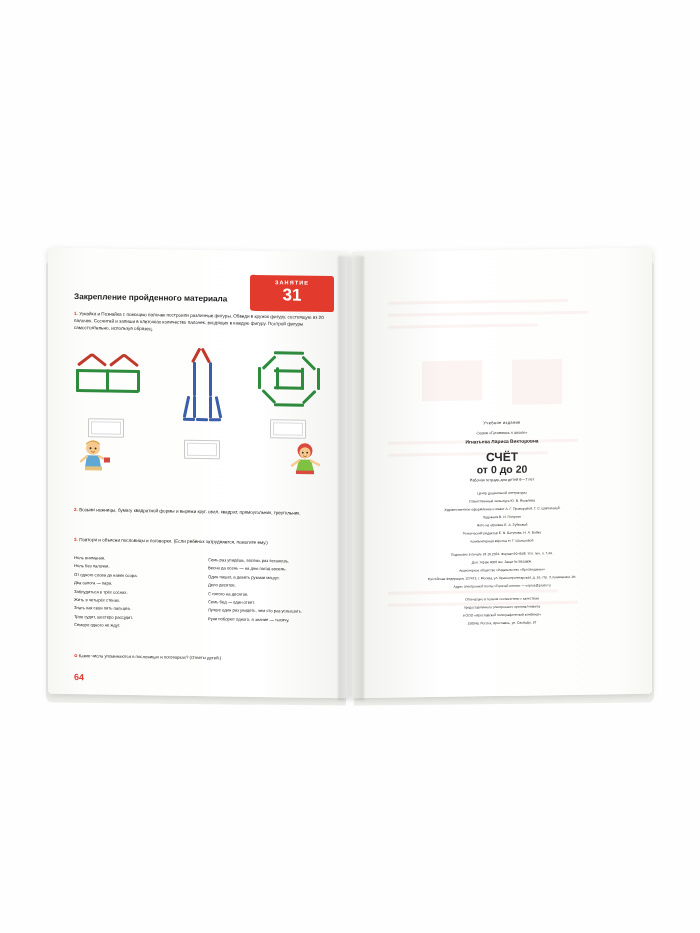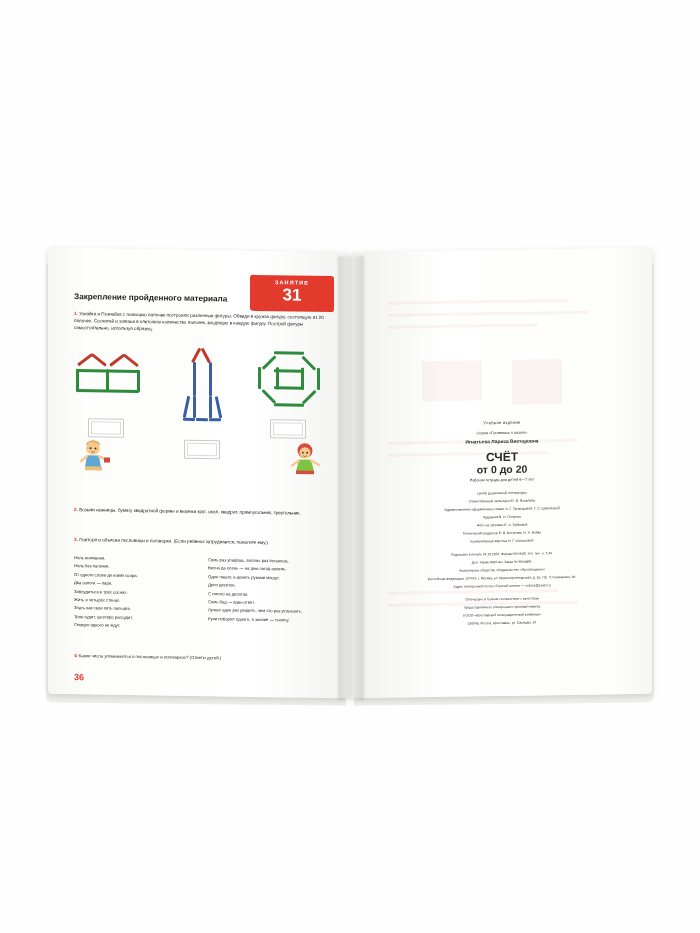--- a/index.html
+++ b/index.html
@@ -398,7 +398,7 @@
           <span>Какие числа упоминаются в пословицах и поговорках? (Ответы детей.)</span>
         </div>
 
-        <div class="folio">36</div>
+        <div class="folio">64</div>
 
       </div>
     </div>

